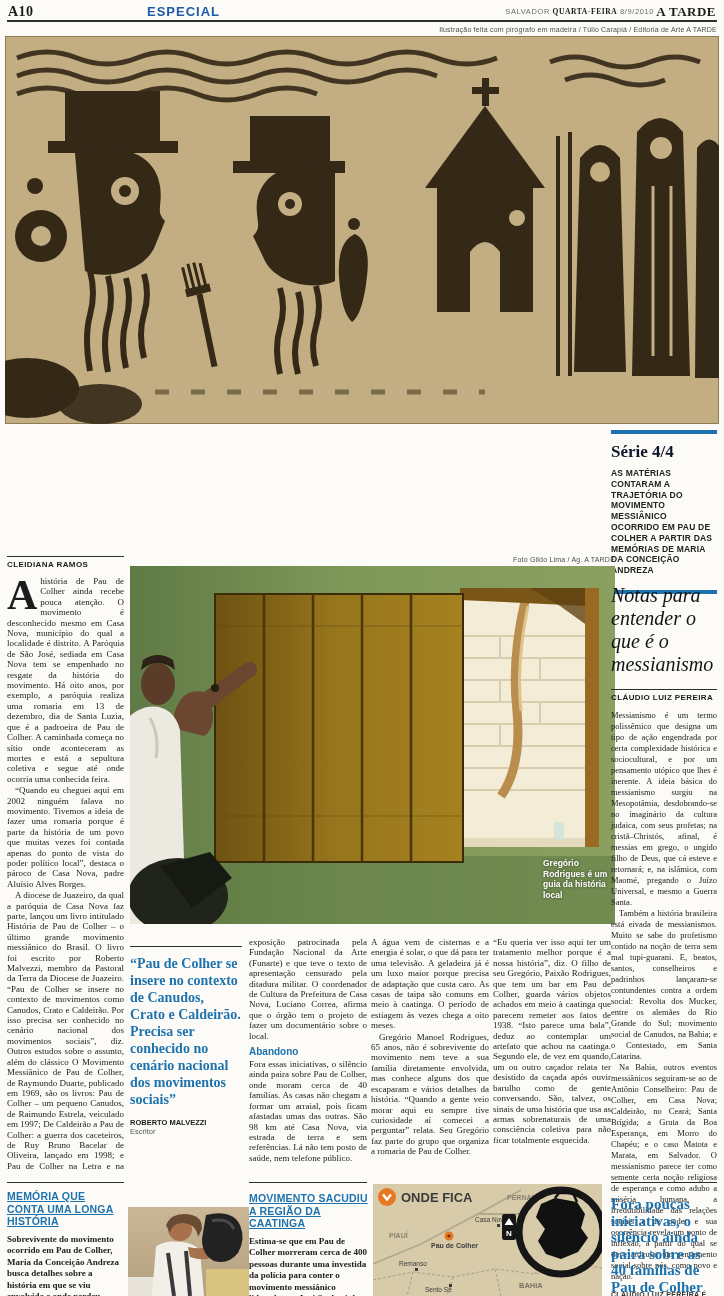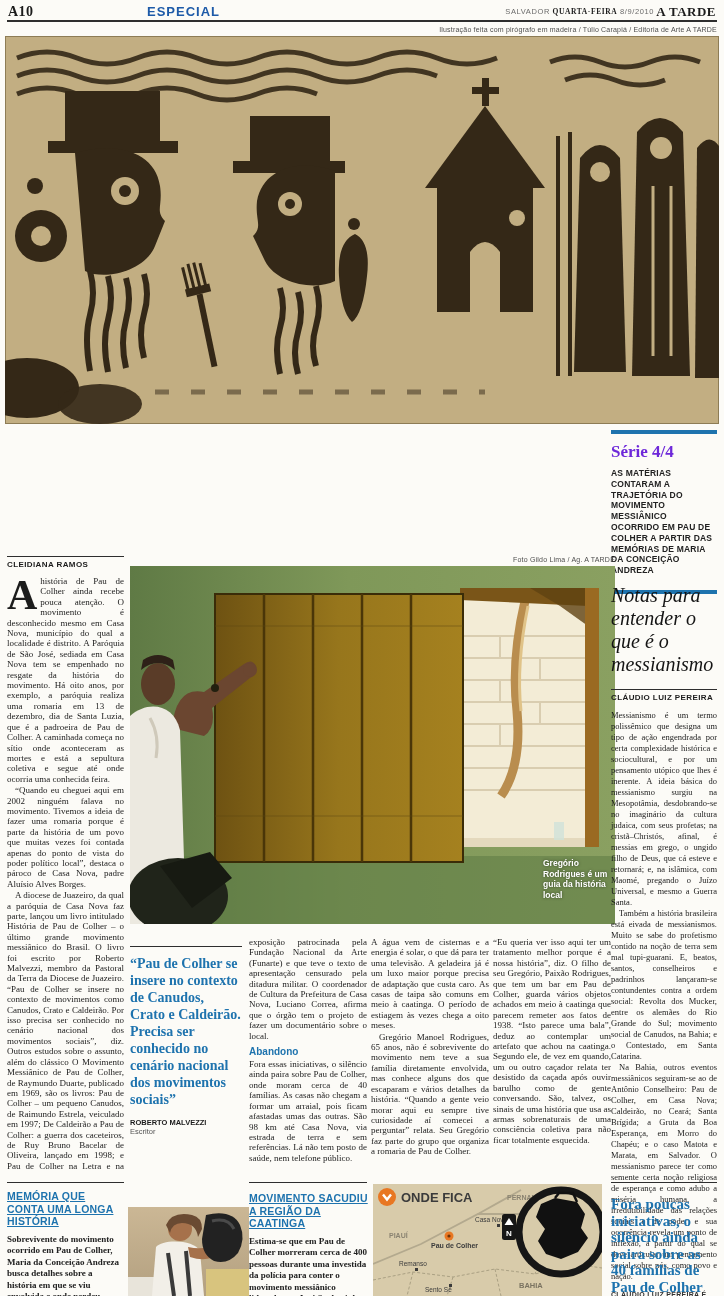--- a/index.html
+++ b/index.html
@@ -43,7 +43,7 @@
 
   
   .bluebar { height:4px; background:#1e73ae; }
-  .series-title { font:bold 17px "Liberation Serif", serif; color:#6d28d9; margin:8px 0 6px; }
+  .series-title { font:bold 17px "Liberation Serif", serif; color:#0f172a; margin:8px 0 6px; }
   .series-text { font:bold 8.5px/10.8px "Liberation Sans", sans-serif; color:#222; letter-spacing:.2px; }
   .series-box .bluebar.bottom { margin-top:14px; }
 

